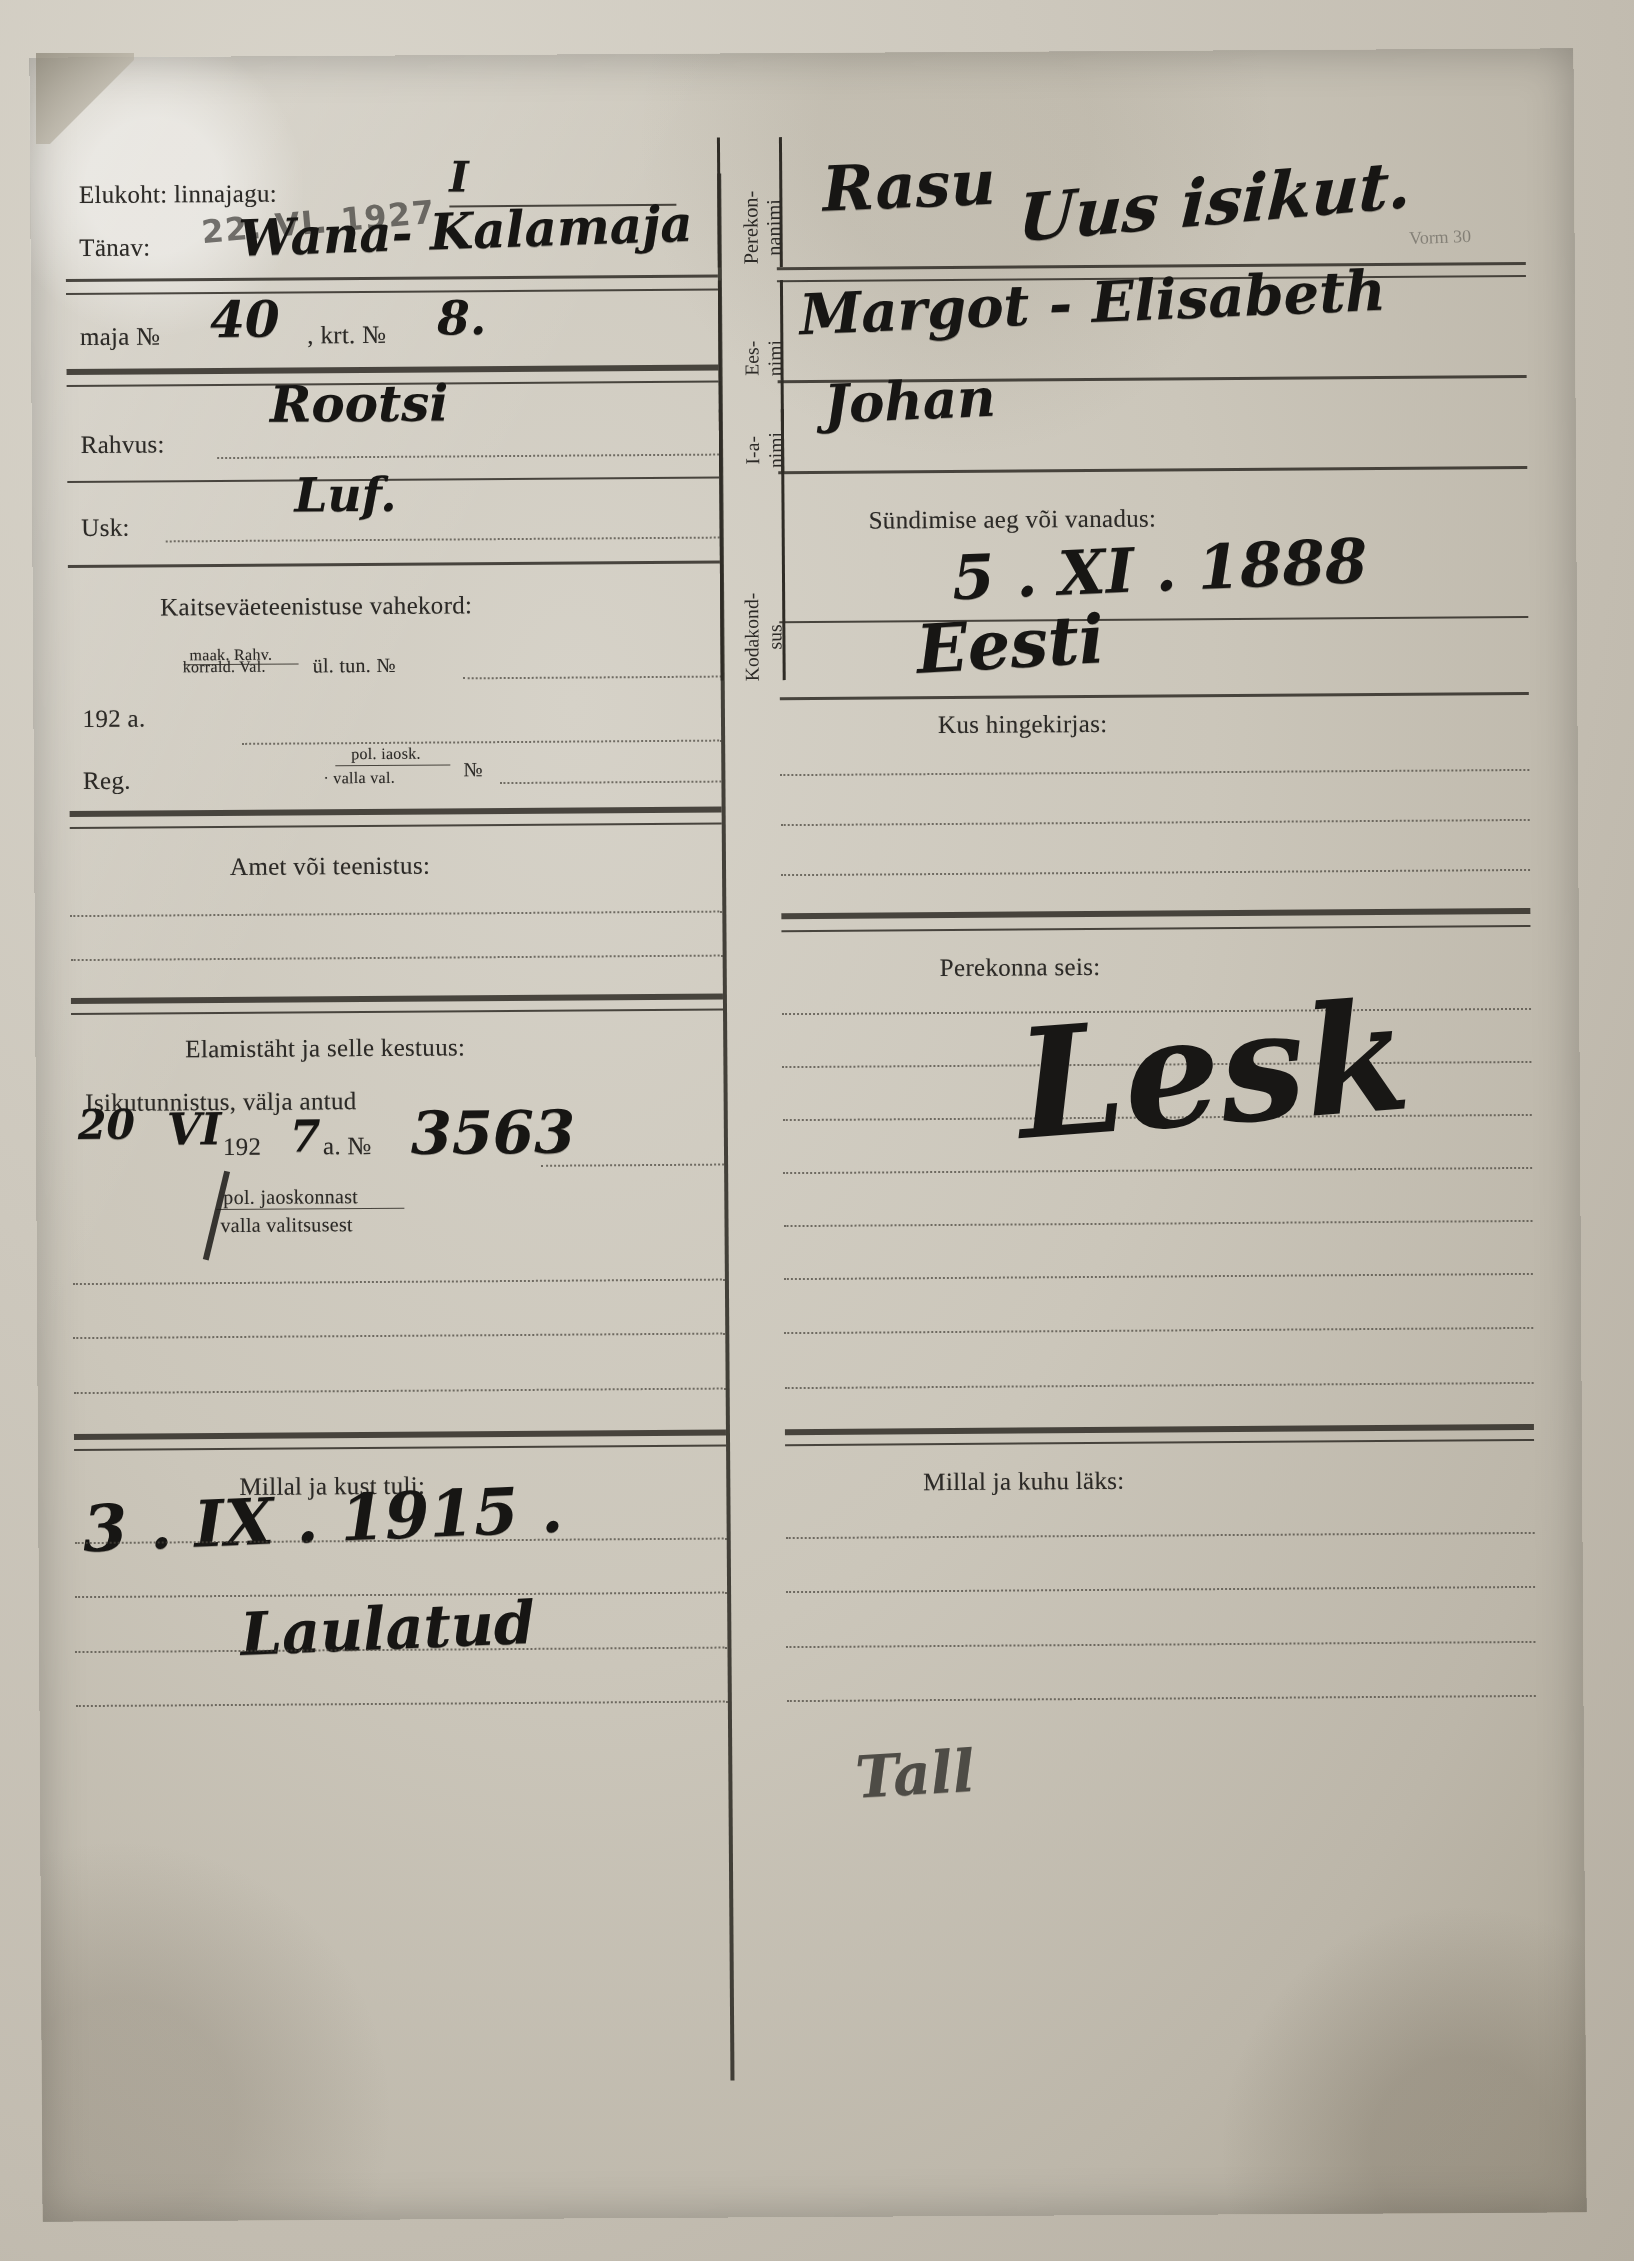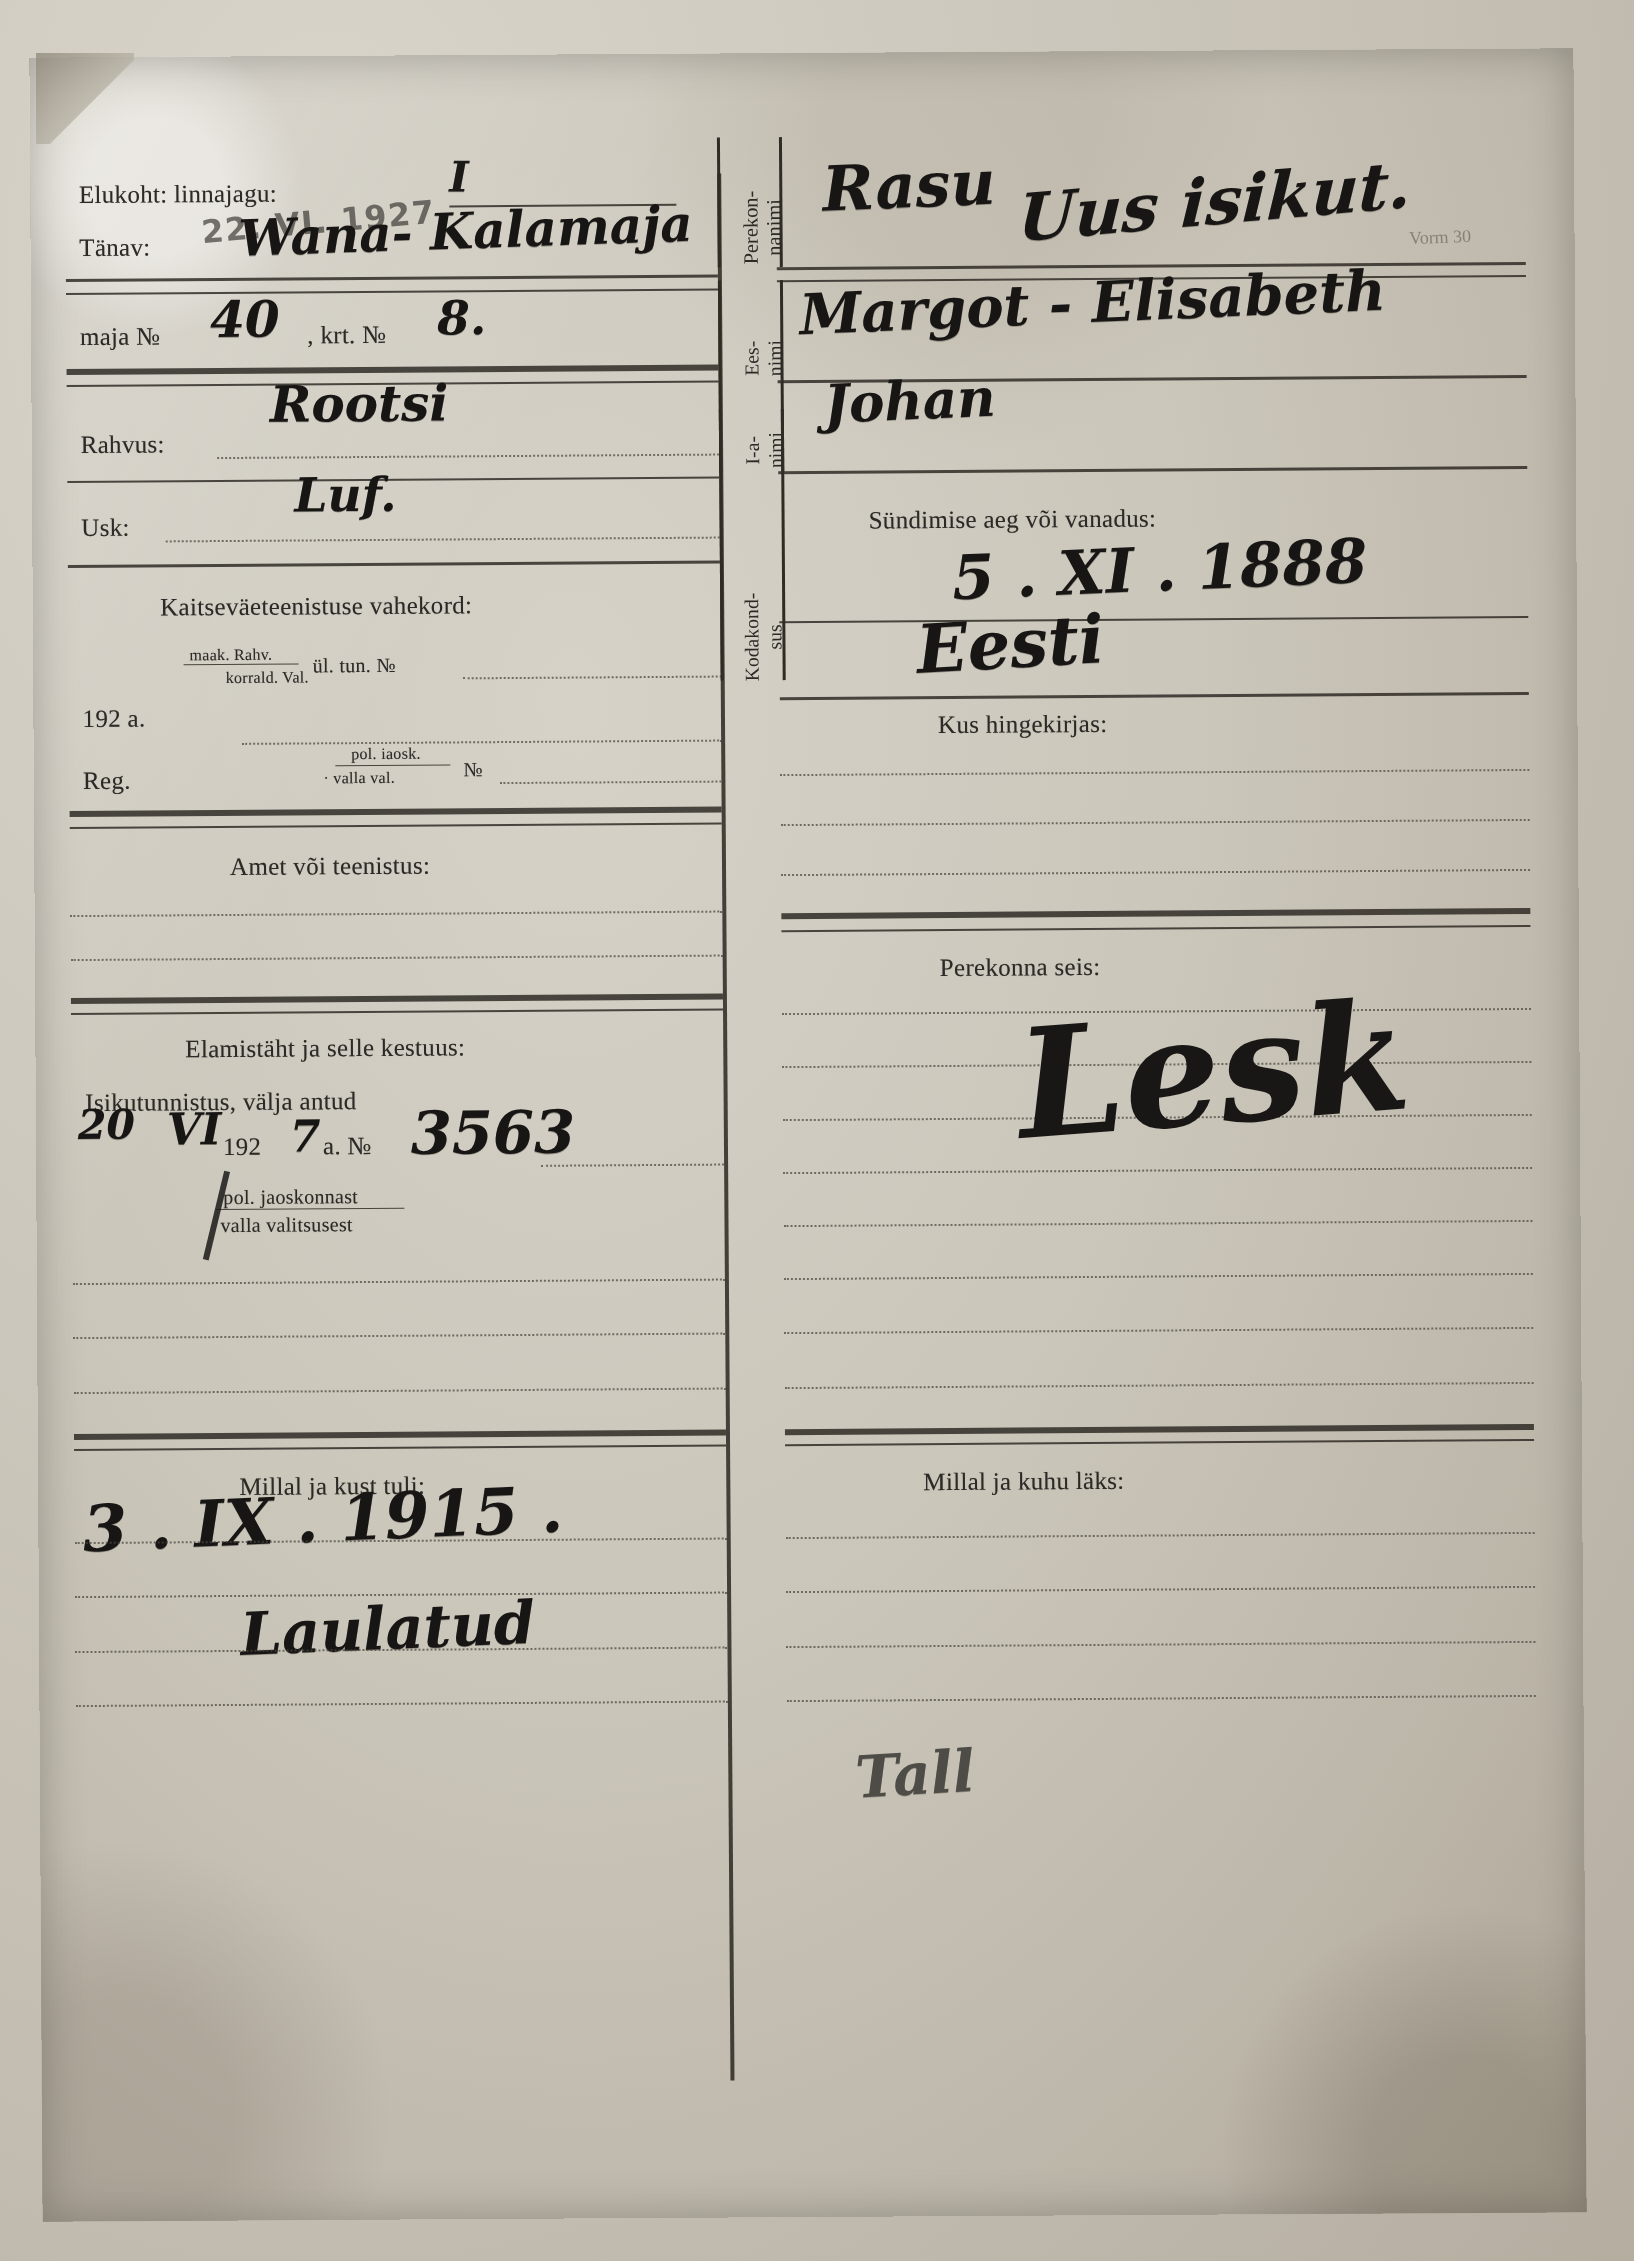--- a/index.html
+++ b/index.html
@@ -194,7 +194,7 @@
     <div class="lbl" style="left:92px; top:407px;">Kaitseväeteenistuse vahekord:</div>
     <div class="lbl xs" style="left:121px; top:460px;">maak. Rahv.</div>
     <div class="rule thin" style="left:115px; top:478px; width:115px; border-bottom-width:1.5px;"></div>
-    <div class="lbl xs" style="left:114px; top:483px;margin-left:43px;">korrald. Val.</div>
+    <div class="lbl xs" style="left:114px; top:472px;">korrald. Val.</div>
     <div class="lbl sm" style="left:244px; top:469px;">ül. tun. №</div>
     <div class="dots" style="left:394px; top:493px; width:259px;"></div>
 

